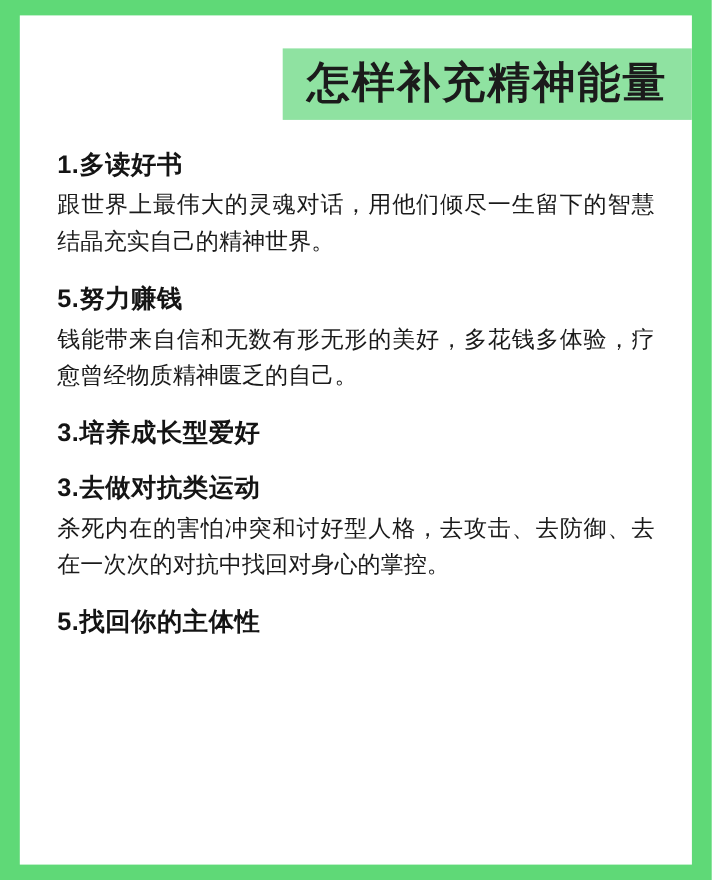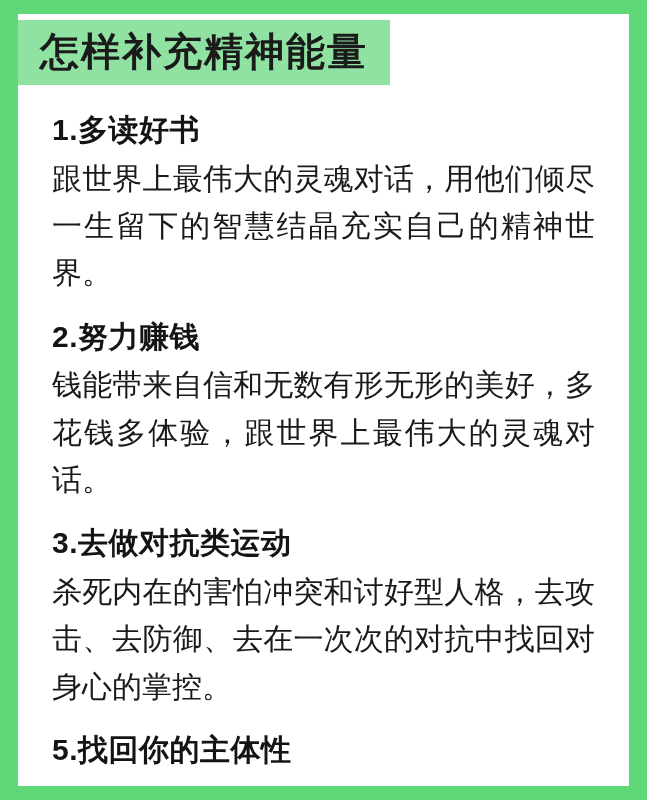--- a/index.html
+++ b/index.html
@@ -26,8 +26,8 @@
   }
   .title-wrap {
     display: flex;
-    justify-content: flex-start;
-    margin-top: 6px;
+    justify-content: flex-end;
+    margin-top: 30px;
   }
   .title {
     display: inline-block;

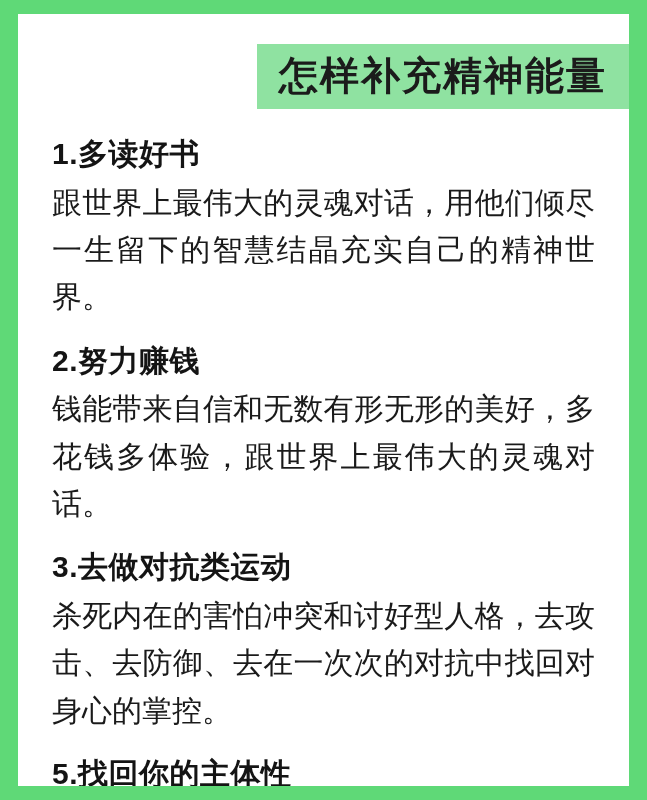--- a/index.html
+++ b/index.html
@@ -48,7 +48,7 @@
     margin-bottom: 21px;
   }
   .sec-head {
-    font-size: 30px;
+    font-size: 23px;
     font-weight: bold;
     color: #141414;
     letter-spacing: 0.5px;

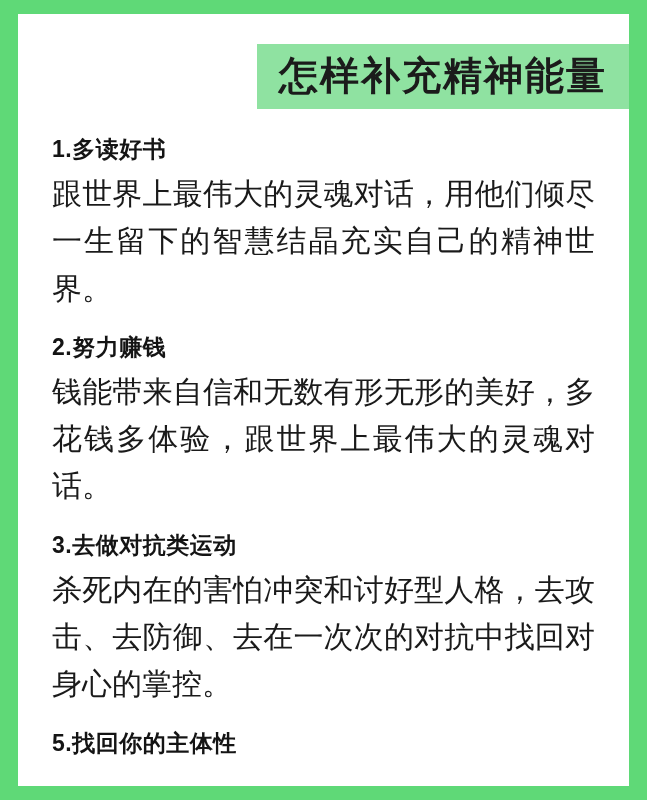--- a/index.html
+++ b/index.html
@@ -56,7 +56,7 @@
     line-height: 1.25;
   }
   .sec-body {
-    font-size: 30px;
+    font-size: 21px;
     color: #1a1a1a;
     line-height: 1.58;
     letter-spacing: 0px;

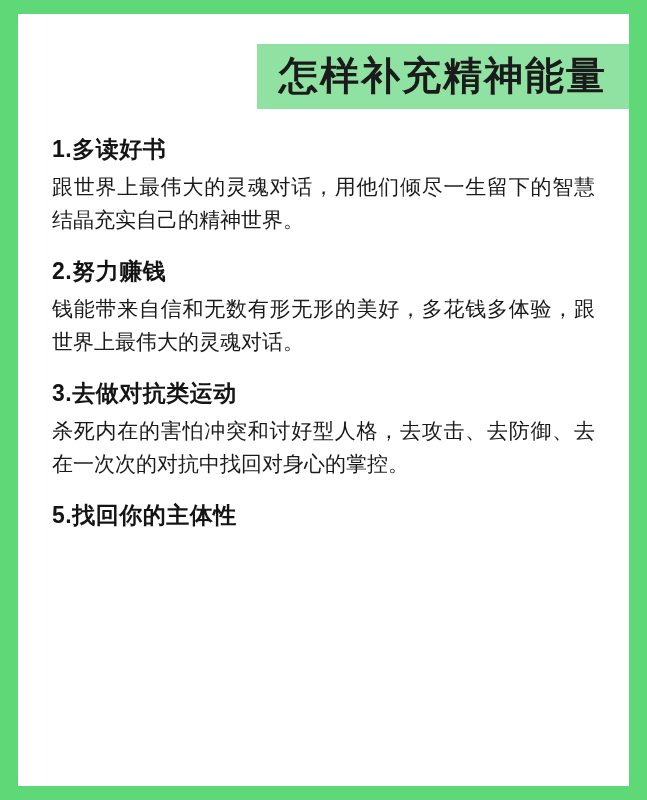--- a/index.html
+++ b/index.html
@@ -81,7 +81,7 @@
     </div>
 
     <div class="section">
-      <div class="sec-head">2.努力赚钱</div>
+      <div class="sec-head">5.努力赚钱</div>
       <div class="sec-body">钱能带来自信和无数有形无形的美好，多花钱多体验，跟世界上最伟大的灵魂对话。</div>
     </div>
 

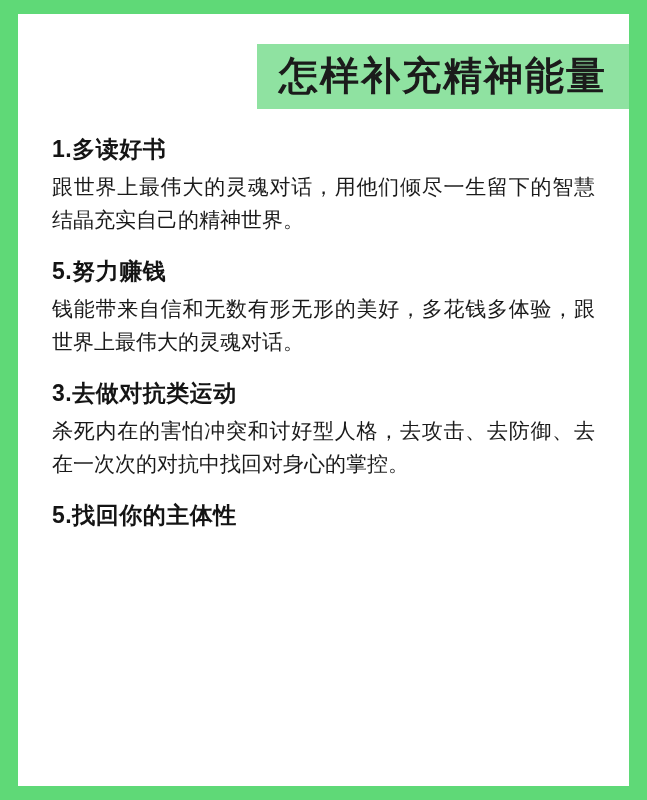--- a/index.html
+++ b/index.html
@@ -82,7 +82,7 @@
 
     <div class="section">
       <div class="sec-head">5.努力赚钱</div>
-      <div class="sec-body">钱能带来自信和无数有形无形的美好，多花钱多体验，跟世界上最伟大的灵魂对话。</div>
+      <div class="sec-body">钱能带来自信和无数有形无形的美好，多花钱多体验，疗愈曾经物质精神匮乏的自己。</div>
     </div>
 
     <div class="section">

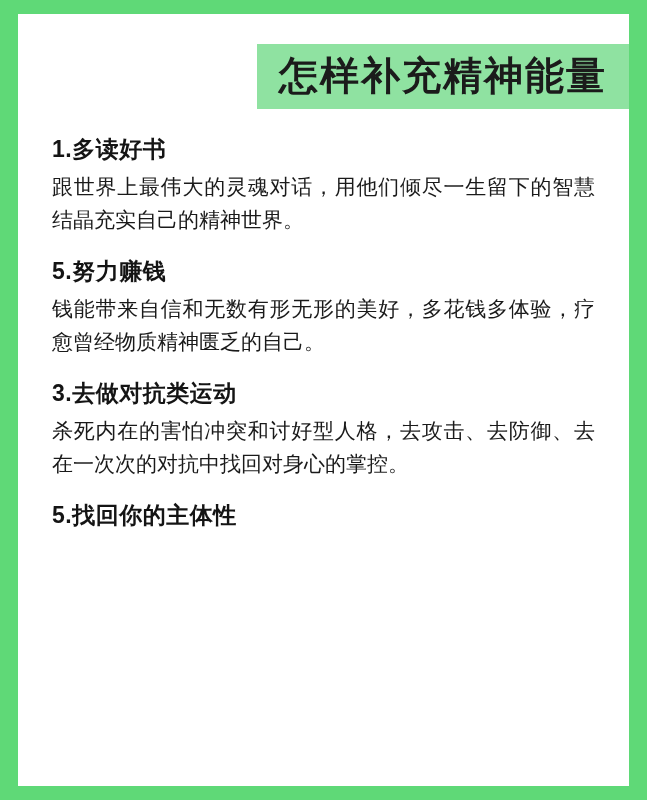--- a/index.html
+++ b/index.html
@@ -86,6 +86,7 @@
     </div>
 
     <div class="section">
+      <div class="sec-head">3.培养成长型爱好</div>
     </div>
 
     <div class="section">

